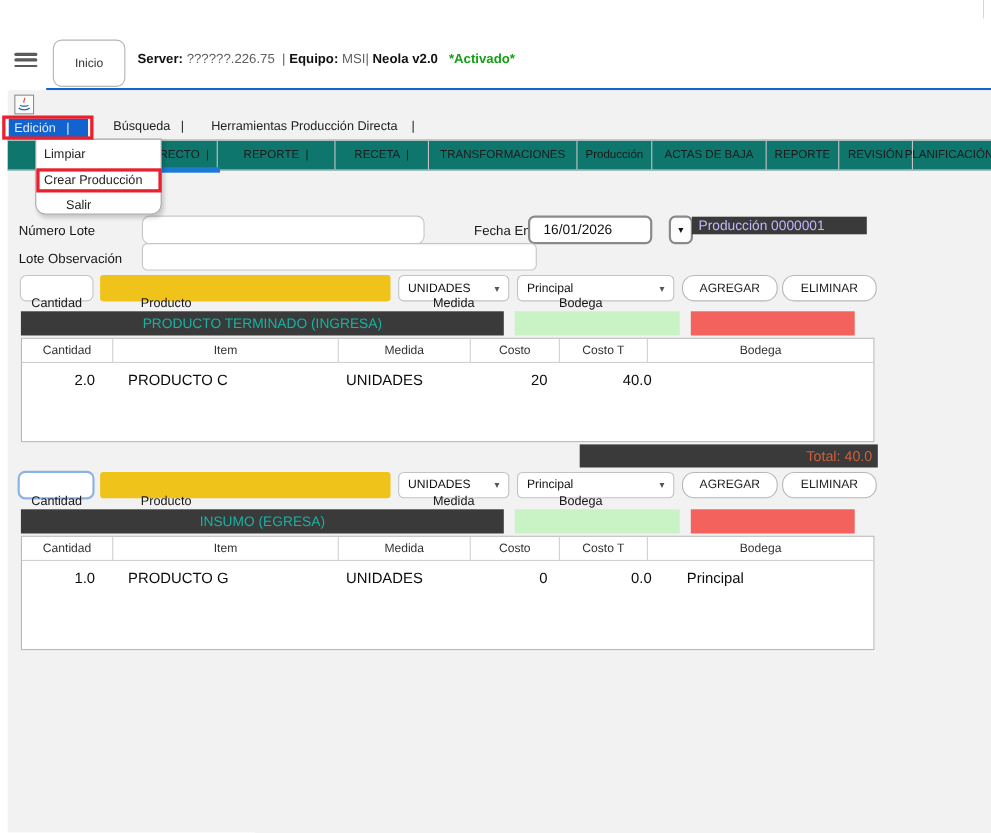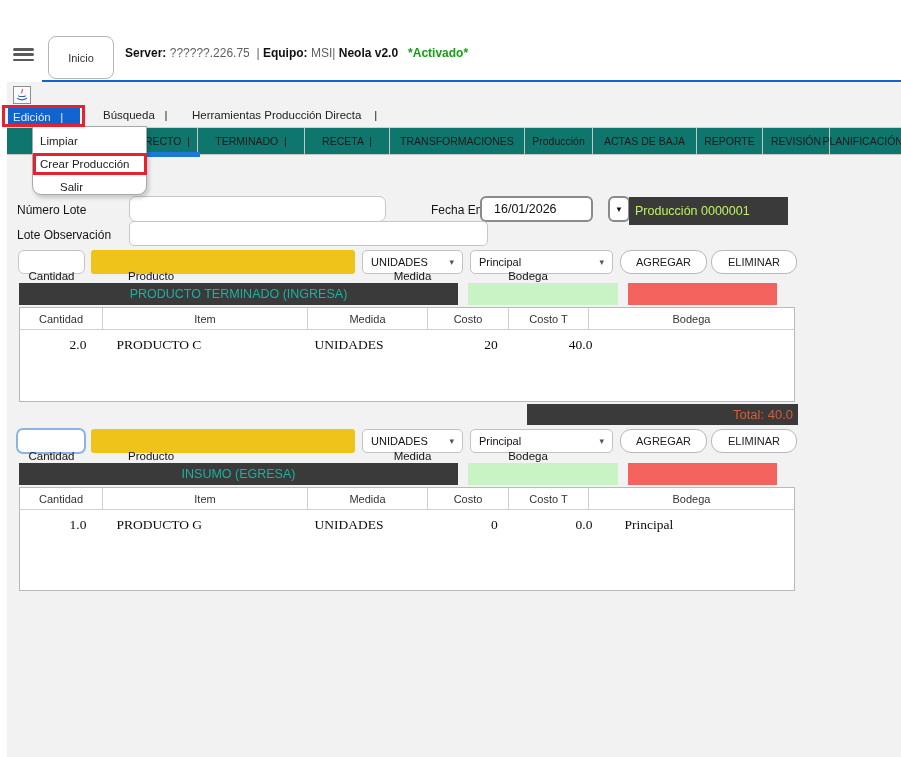--- a/index.html
+++ b/index.html
@@ -142,7 +142,7 @@
 
   <div class="abs tabstrip">
     <div class="tab">RECTO  |</div>
-    <div class="tab">TERMINADO  |</div>
+    <div class="tab">REPORTE  |</div>
     <div class="tab">RECETA  |</div>
     <div class="tab">TRANSFORMACIONES</div>
     <div class="tab">Producción</div>

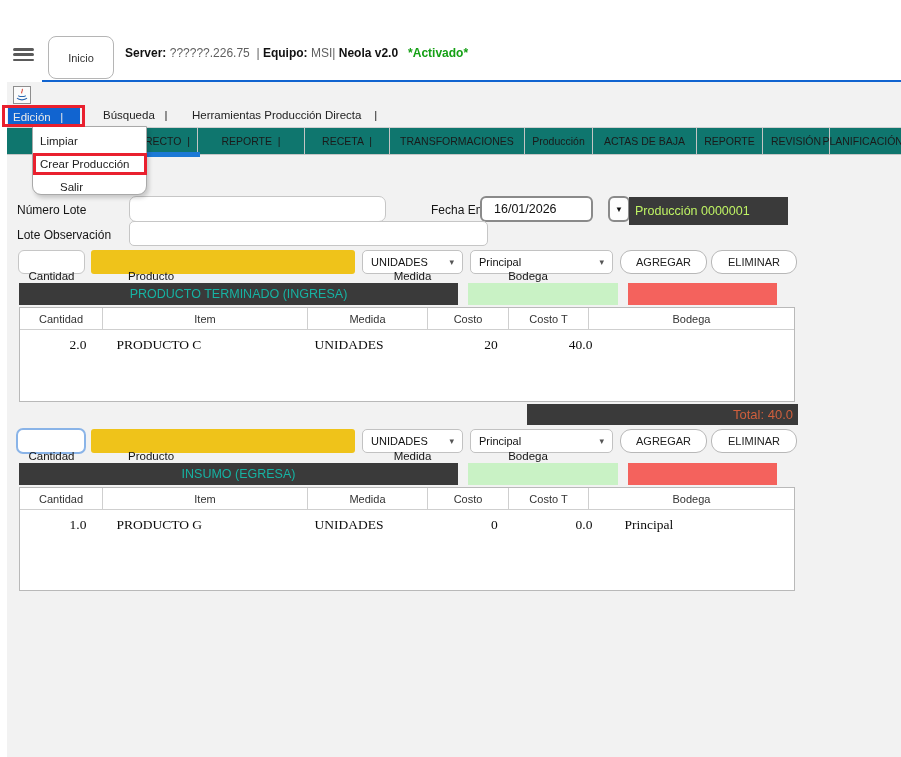--- a/index.html
+++ b/index.html
@@ -67,7 +67,7 @@
              border-radius:6px; font-size:12.5px; color:#111; display:flex; align-items:center; padding-left:12px; }
   .datearrow { left:608px; top:196px; width:22px; height:26px; background:#fdfdfd; border:2px solid #8a8a8a;
                border-radius:6px; font-size:8px; color:#111; display:flex; align-items:center; justify-content:center; }
-  .prod-badge { left:629px; top:197px; width:159px; height:28px; background:#3a3a3a; color:#bef264;
+  .prod-badge { left:629px; top:197px; width:159px; height:16px; background:#3a3a3a; color:#c4b5fd;
                 font-size:12.5px; display:flex; align-items:center; padding-left:6px; }
 
   

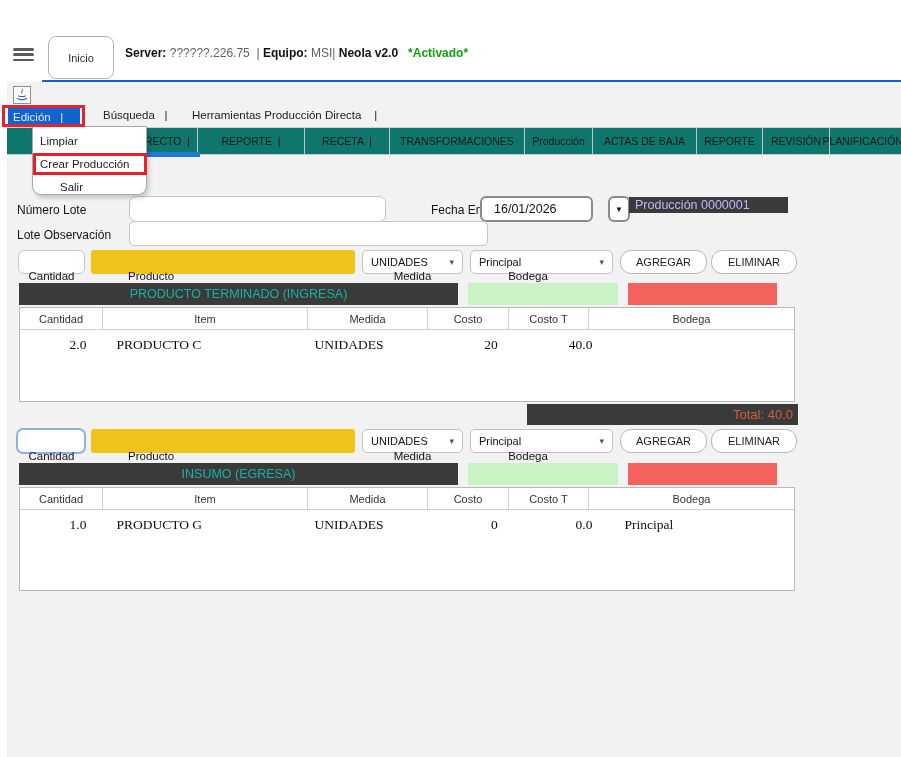--- a/index.html
+++ b/index.html
@@ -89,7 +89,7 @@
   .thead { display:flex; height:22px; border-bottom:1px solid #cfcfcf; }
   .th { font-size:11px; color:#333; display:flex; align-items:center; justify-content:center; border-right:1px solid #cfcfcf; }
   .th:last-child { border-right:none; }
-  .trow { display:flex; height:20px; margin-top:5px; font-family:Liberation Serif, serif; font-size:13.5px; color:#0d0d0d;gap:22px; }
+  .trow { display:flex; height:20px; margin-top:5px; font-family:Liberation Sans, sans-serif; font-size:13.5px; color:#0d0d0d;gap:22px; }
   .td { display:flex; align-items:center; }
   .c1{width:83px; justify-content:flex-end; padding-right:5px;}
   .c2{width:205px; padding-left:3px;}

